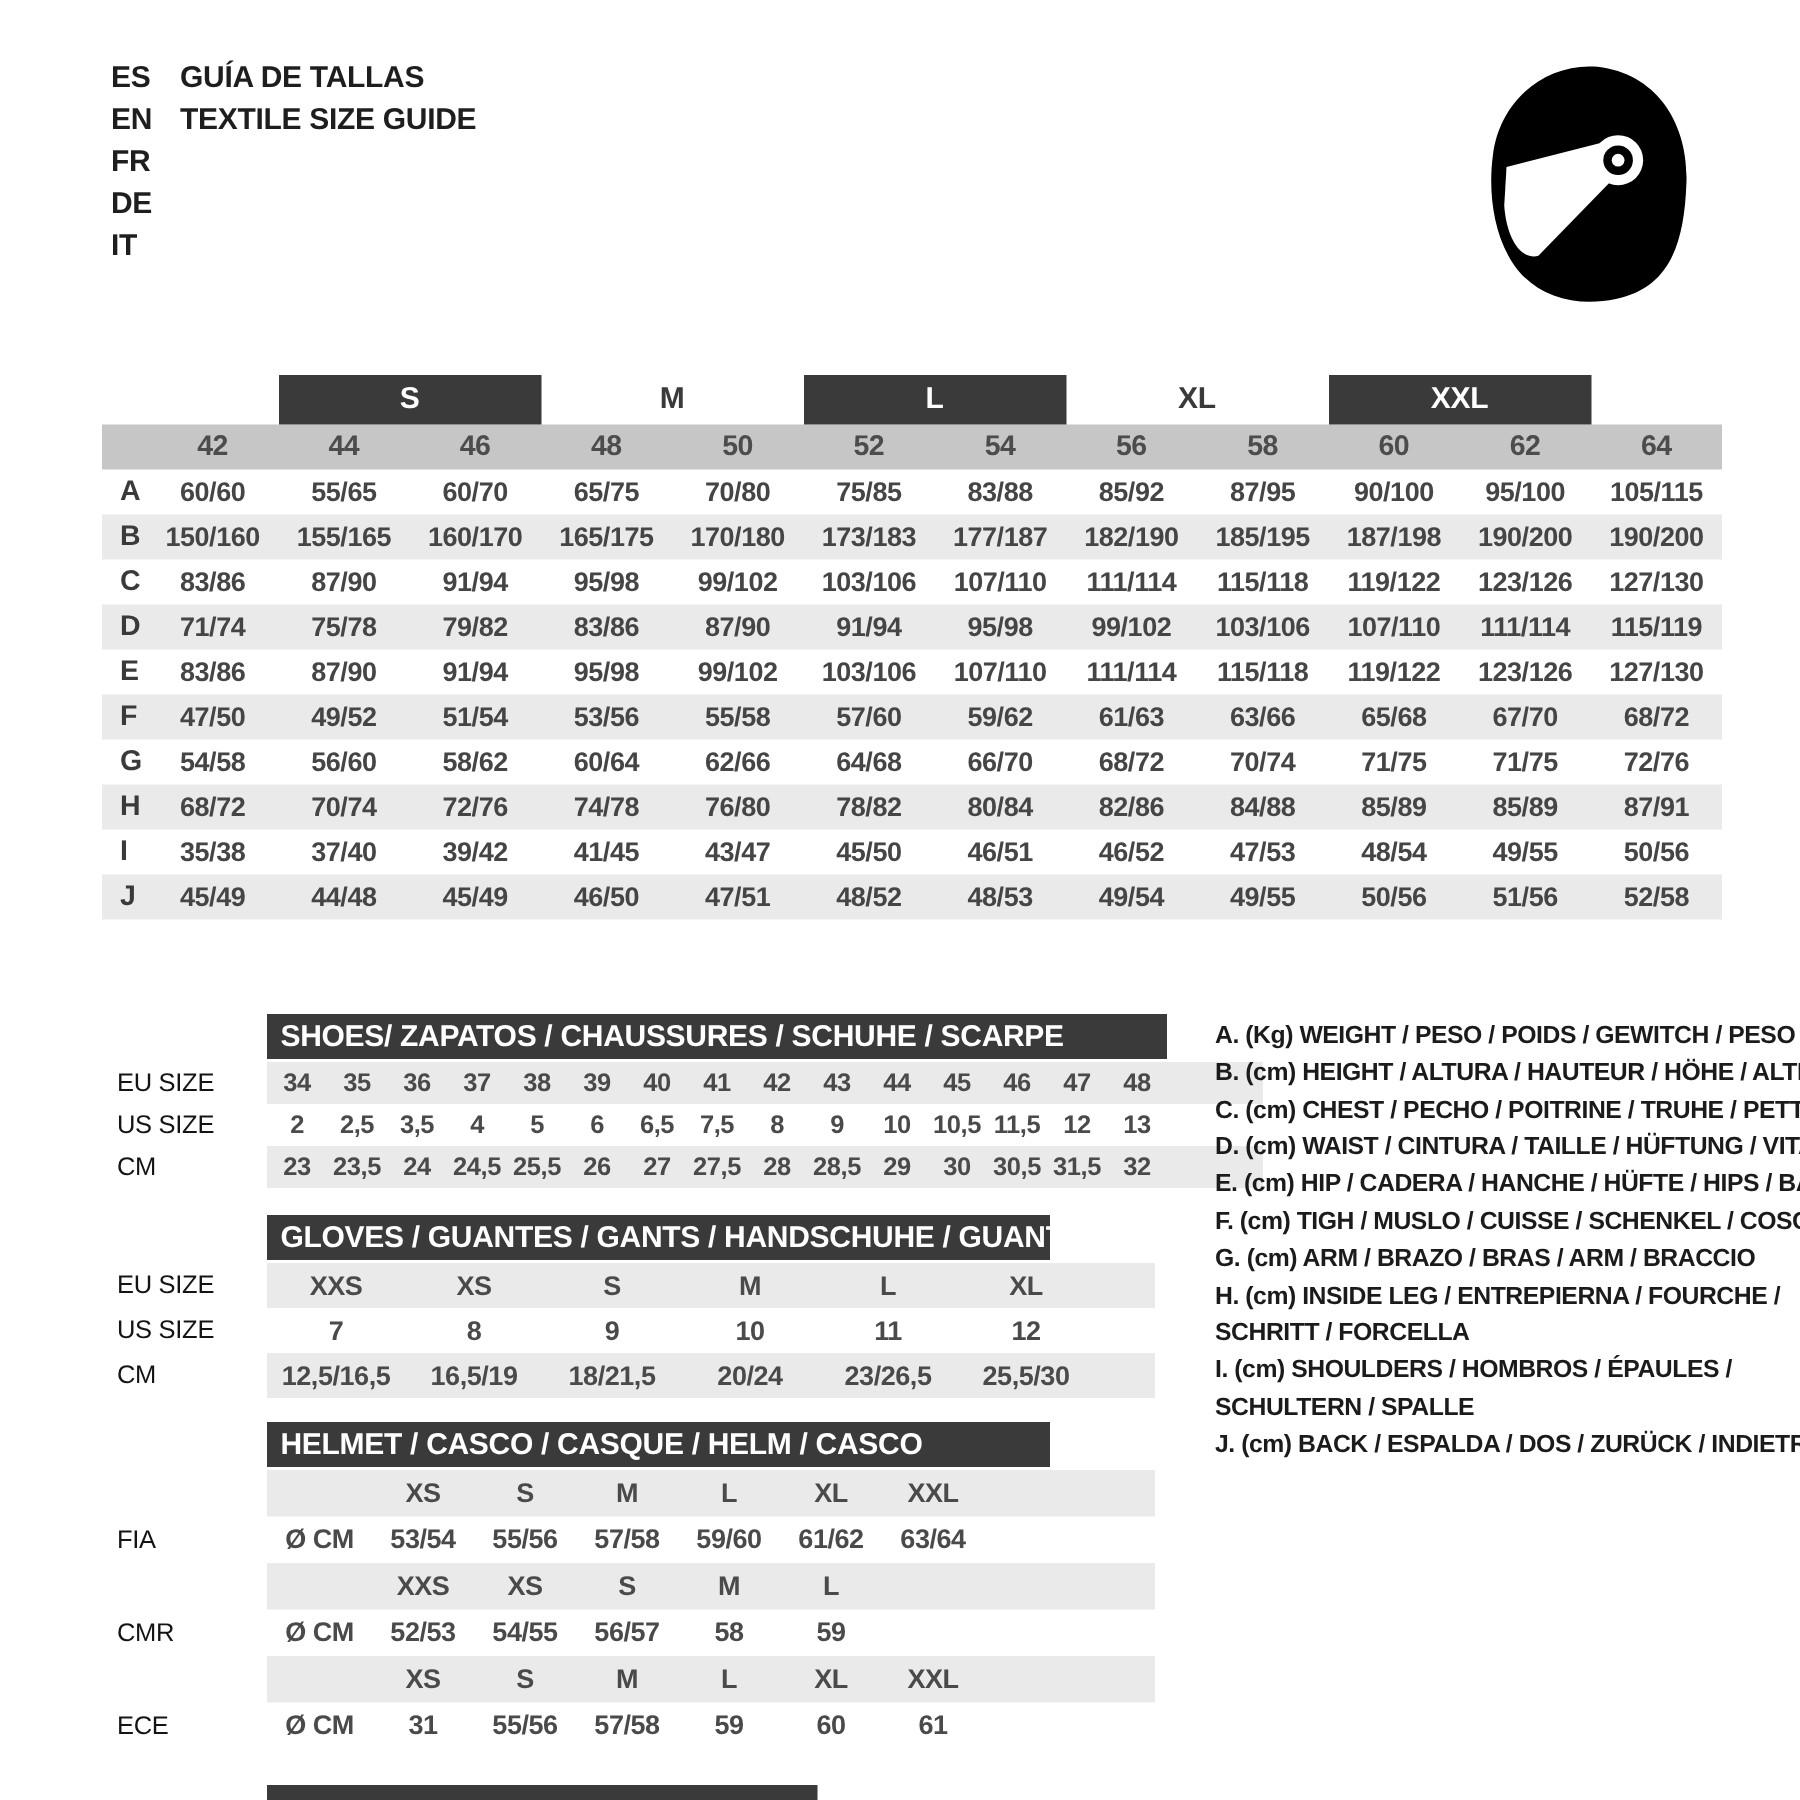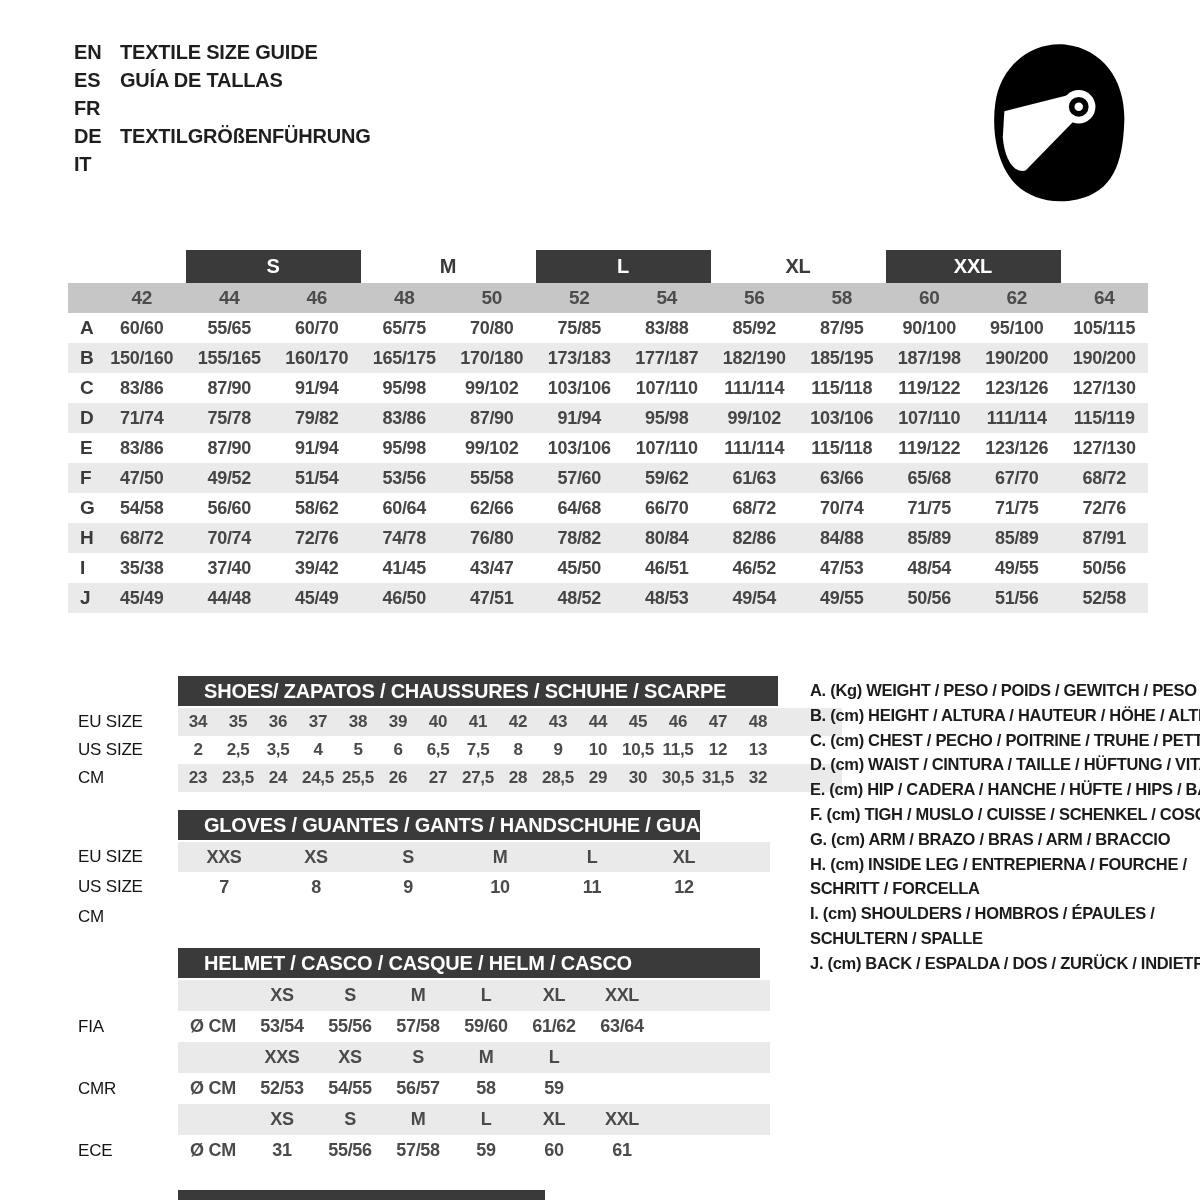--- a/index.html
+++ b/index.html
@@ -57,12 +57,12 @@
 
   <div class="abs langs">
       <div class="lang-row">
+        <div class="lang-code">ES</div>
+        <div class="lang-label">GUÍA DE TALLAS</div>
+      </div>
+      <div class="lang-row">
         <div class="lang-code">EN</div>
         <div class="lang-label">TEXTILE SIZE GUIDE</div>
-      </div>
-      <div class="lang-row">
-        <div class="lang-code">ES</div>
-        <div class="lang-label">GUÍA DE TALLAS</div>
       </div>
       <div class="lang-row">
         <div class="lang-code">FR</div>

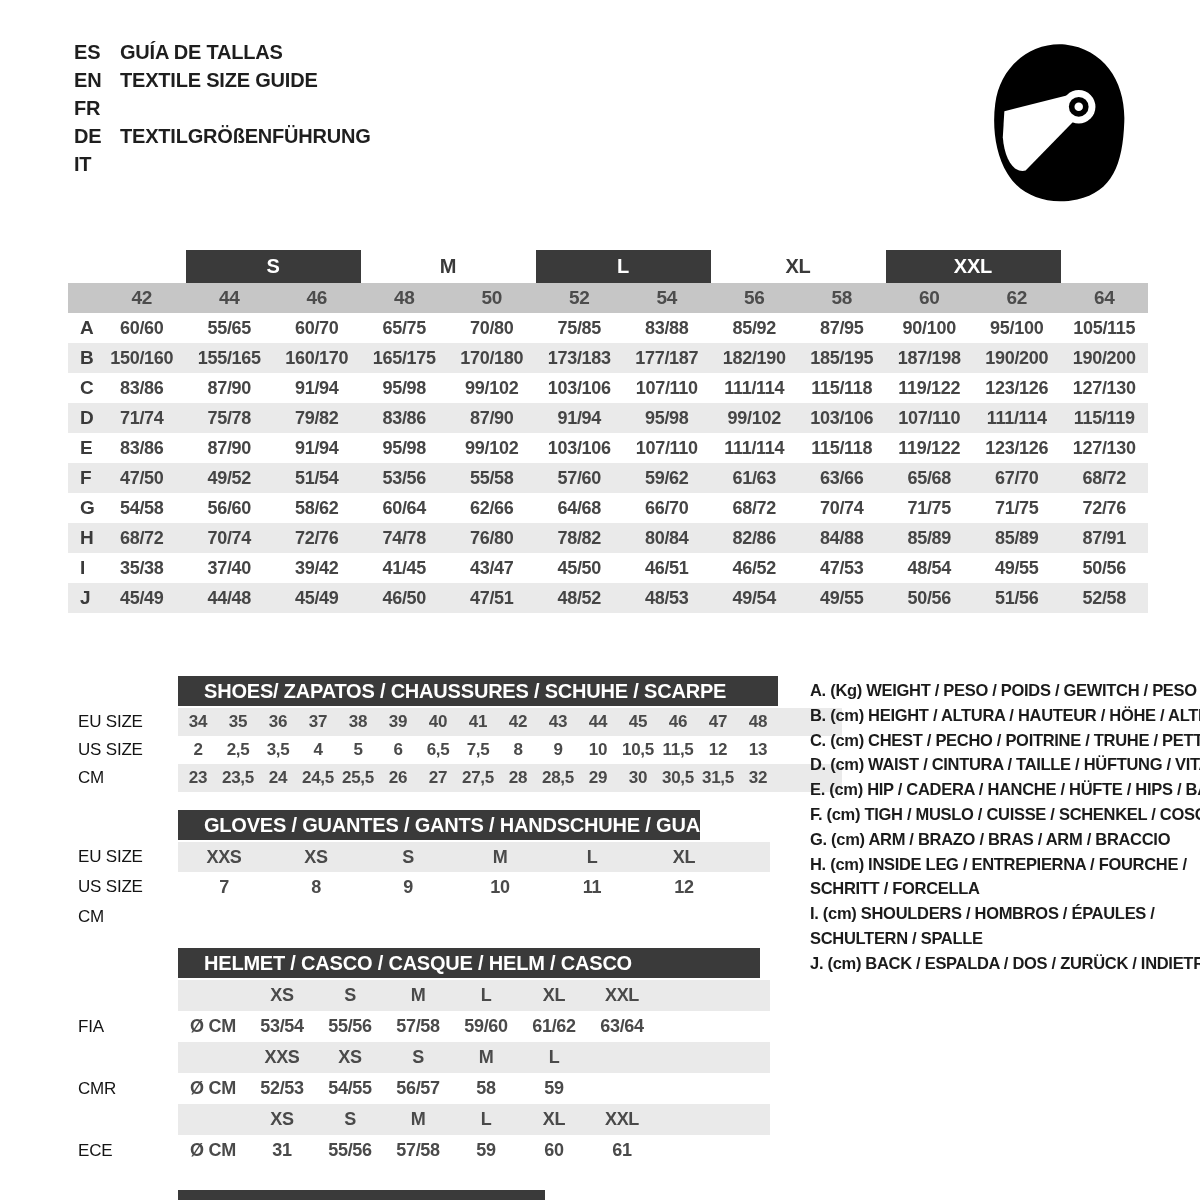--- a/index.html
+++ b/index.html
@@ -69,7 +69,6 @@
       </div>
       <div class="lang-row">
         <div class="lang-code">DE</div>
-        <div class="lang-label">TEXTILGRÖßENFÜHRUNG</div>
       </div>
       <div class="lang-row">
         <div class="lang-code">IT</div>

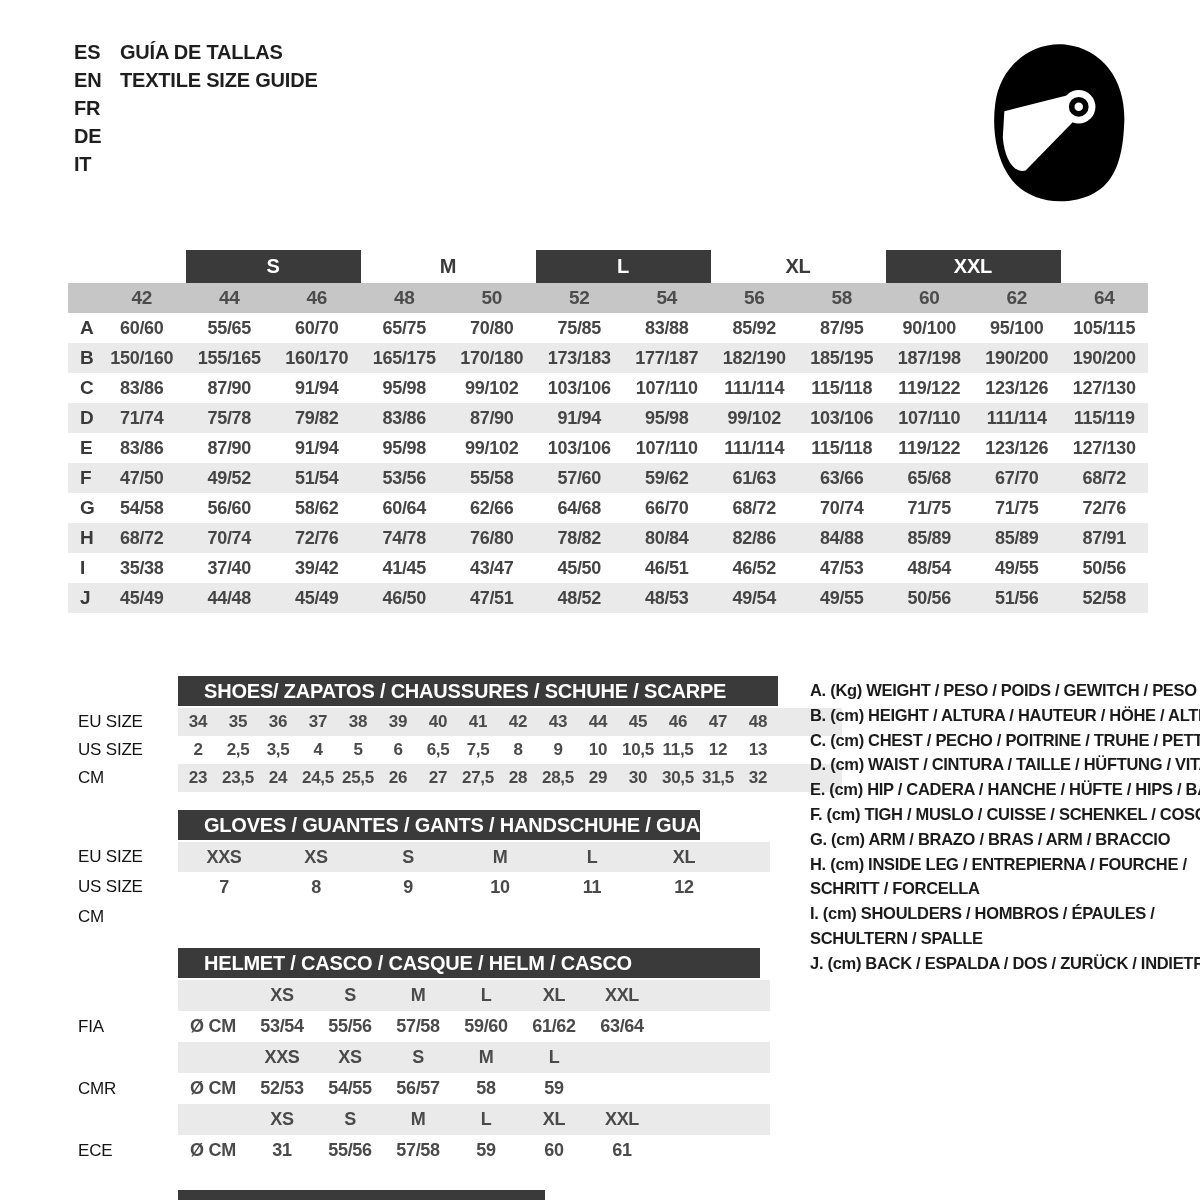--- a/index.html
+++ b/index.html
@@ -28,7 +28,7 @@
   .letter{text-align:left;padding-left:12px;font-size:19px;color:#3a3a3a}
 
   
-  .bar{position:absolute;background:#3a3a3a;color:#fff;height:30px;line-height:30px;font-size:20px;font-weight:700;padding-left:26px;letter-spacing:-0.2px;white-space:nowrap;overflow:hidden}
+  .bar{position:absolute;background:#3a3a3a;color:#fff;height:30px;line-height:30px;font-size:20px;font-weight:700;padding-left:9px;letter-spacing:-0.2px;white-space:nowrap;overflow:hidden}
 
   
   .rows-block{position:absolute;left:68px;width:712px}

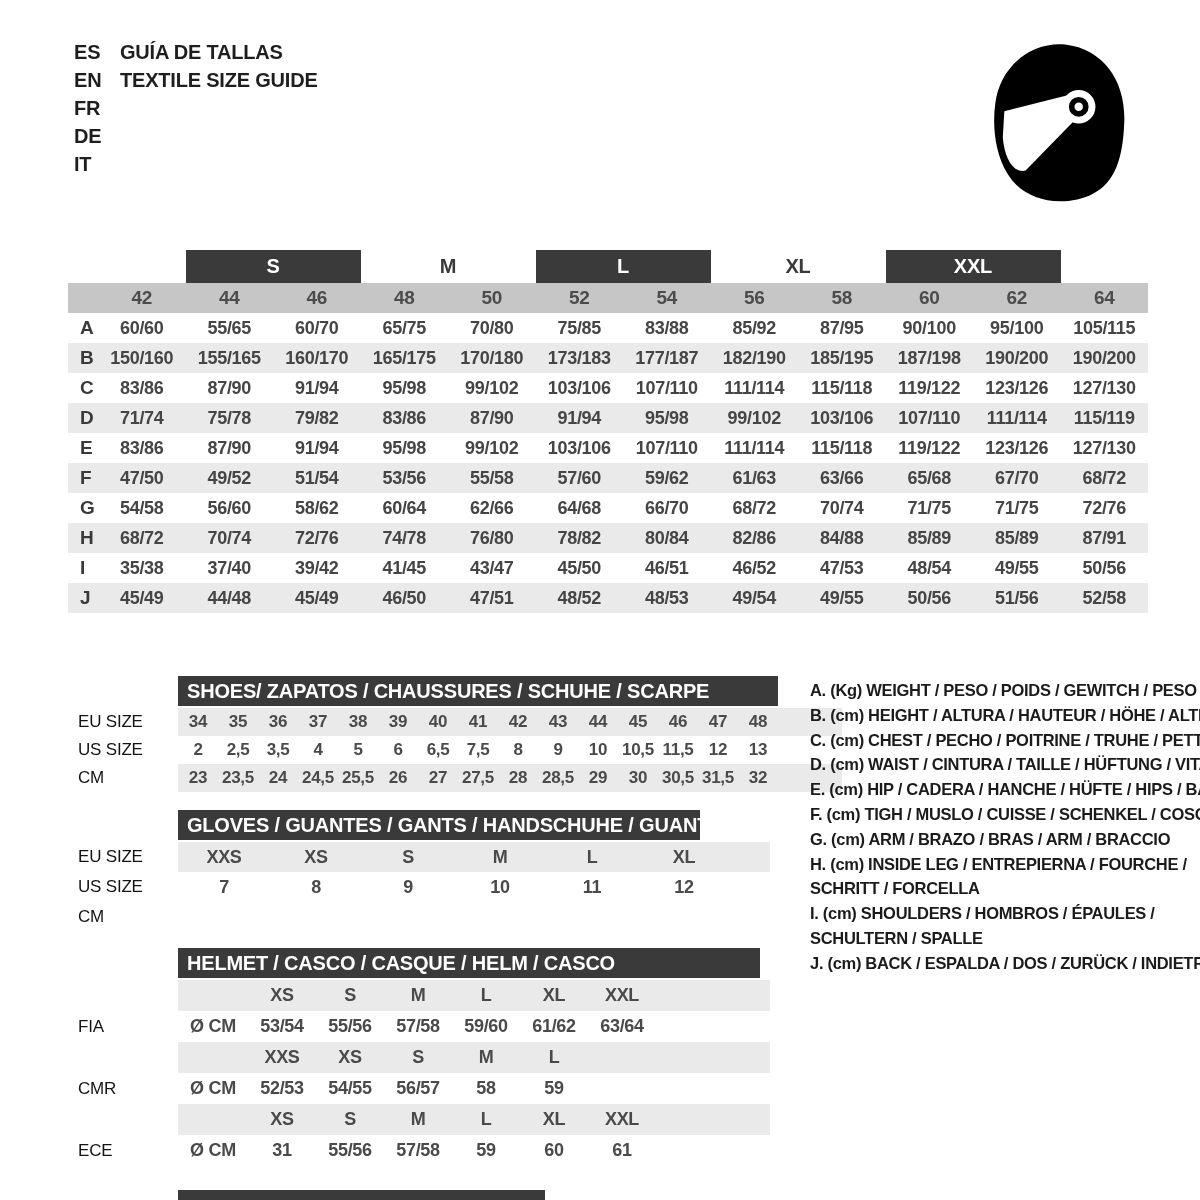--- a/index.html
+++ b/index.html
@@ -356,6 +356,14 @@
       </div>
       <div class="srow gloves-row shade2">
         <div class="side-label">CM</div>
+        <div class="vals">
+          <div>12,5/16,5</div>
+          <div>16,5/19</div>
+          <div>18/21,5</div>
+          <div>20/24</div>
+          <div>23/26,5</div>
+          <div>25,5/30</div>
+        </div>
       </div>
     </div>
 

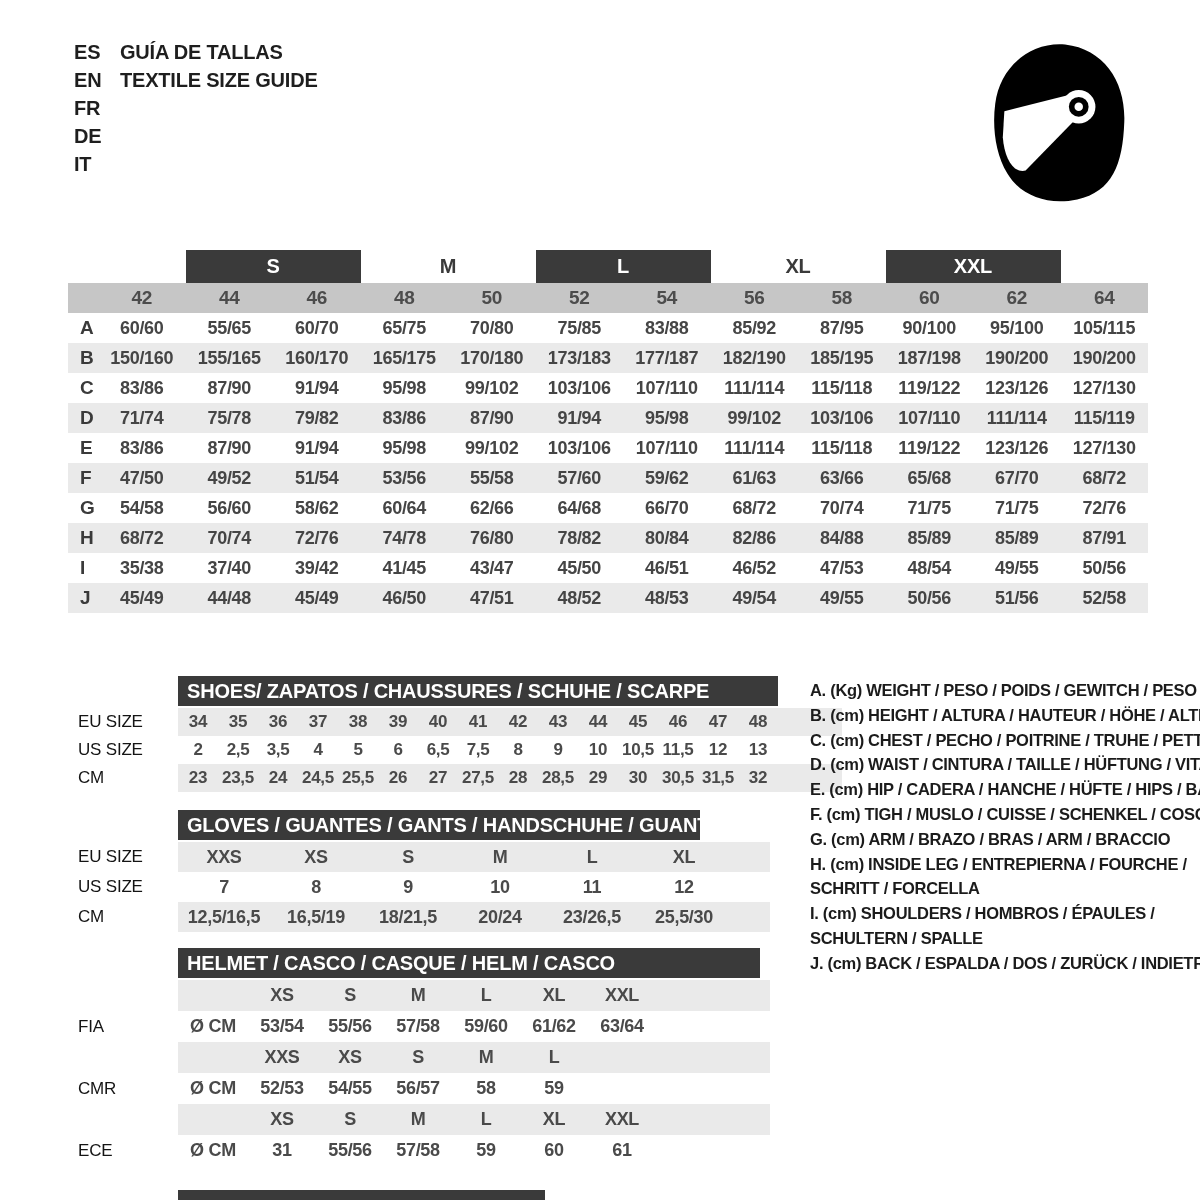--- a/index.html
+++ b/index.html
@@ -367,7 +367,7 @@
       </div>
     </div>
 
-  <div class="bar" style="left:178px;top:948px;width:582px">
+  <div class="bar" style="left:178px;top:948px;width:522px">
     <span>HELMET / CASCO / CASQUE / HELM / CASCO</span>
   </div>
   <div class="rows-block" style="top:980px">

